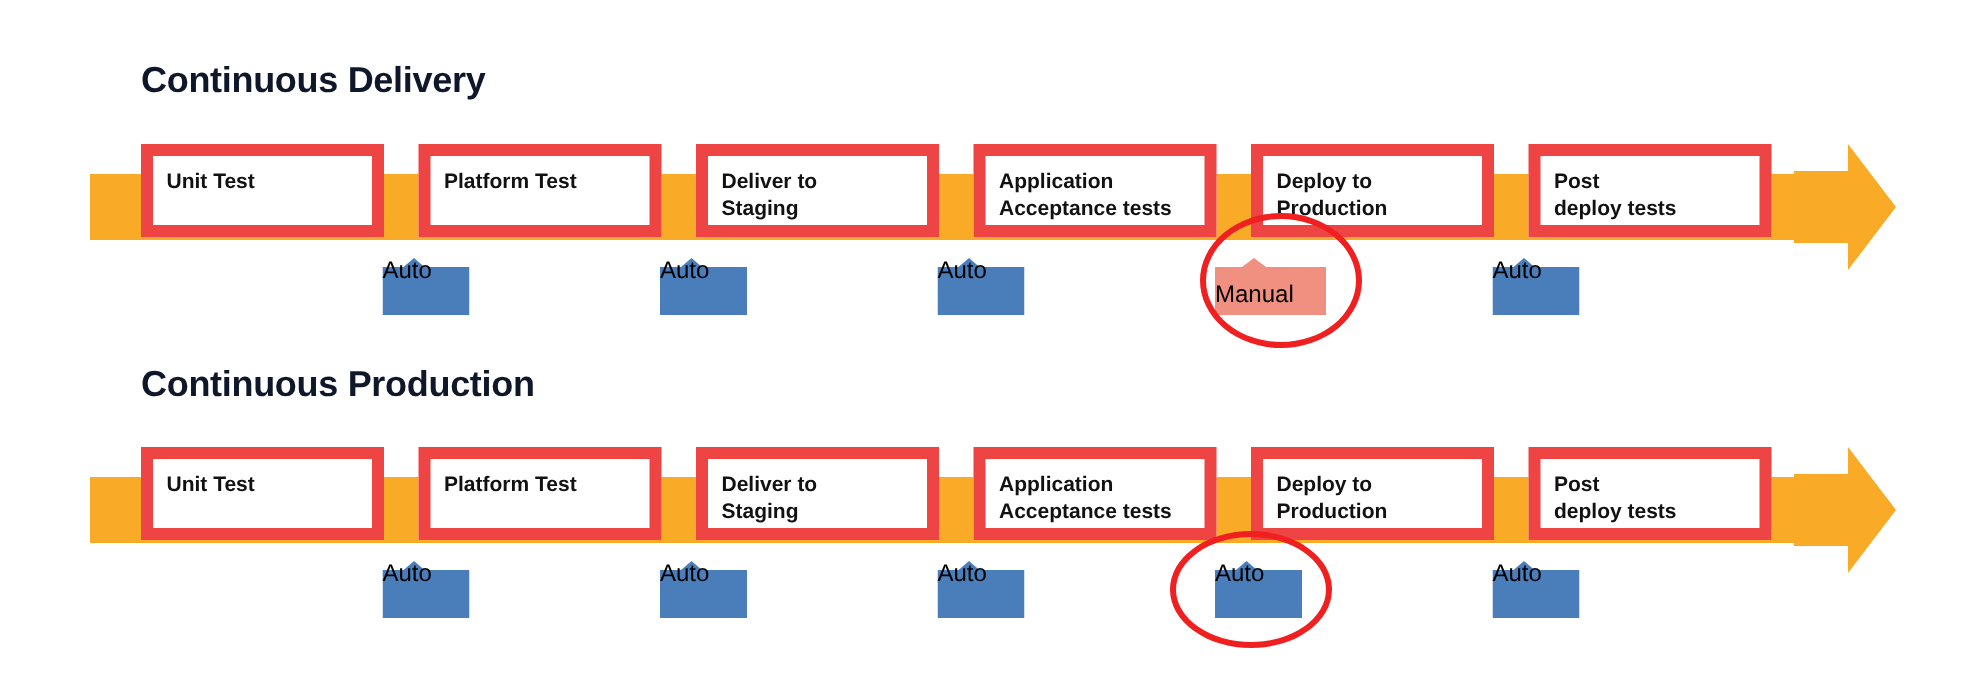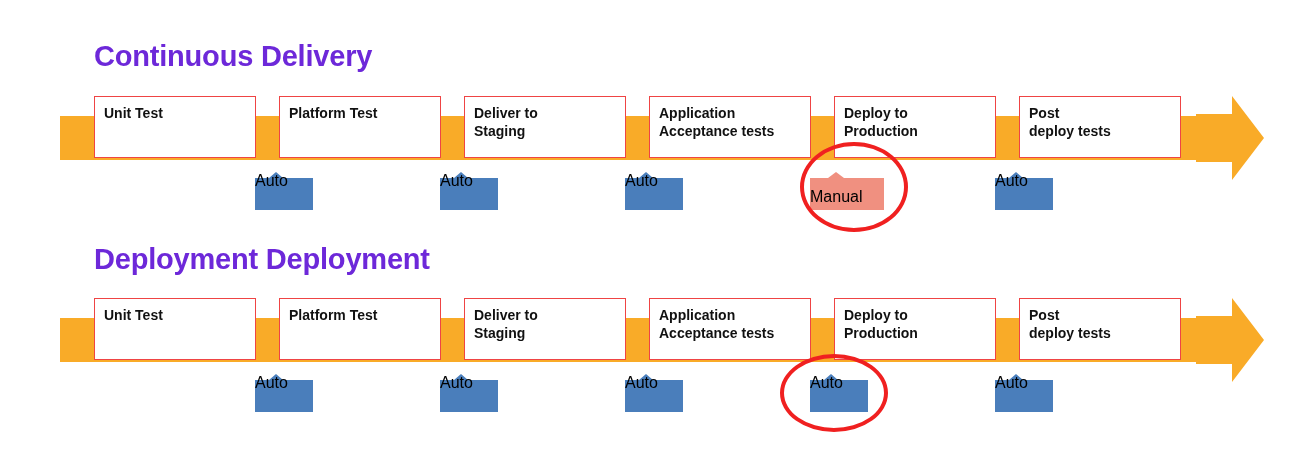--- a/index.html
+++ b/index.html
@@ -26,9 +26,9 @@
   
   .section-title {
     position: absolute;
-    font-size: 29px;
+    font-size: 24px;
     font-weight: bold;
-    color: #6d28d9;
+    color: #0f172a;
     letter-spacing: -0.2px;
     white-space: nowrap;
   }

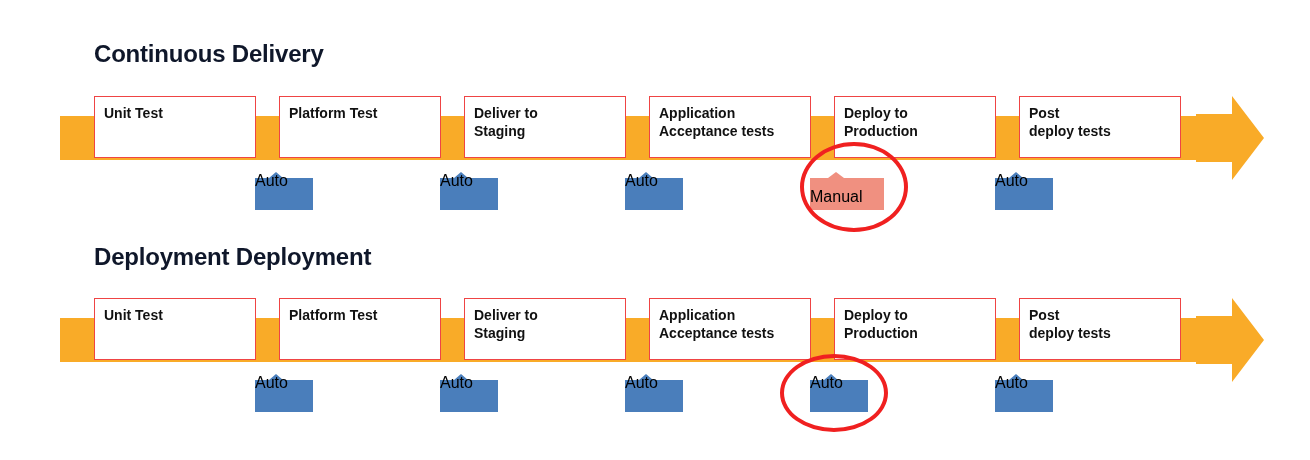--- a/index.html
+++ b/index.html
@@ -65,7 +65,7 @@
     height: 62px;
     box-sizing: border-box;
     background: #ffffff;
-    border: 1px solid #ef4444;
+    border: 8px solid #ef4444;
   }
   .stage-box .label {
     position: absolute;

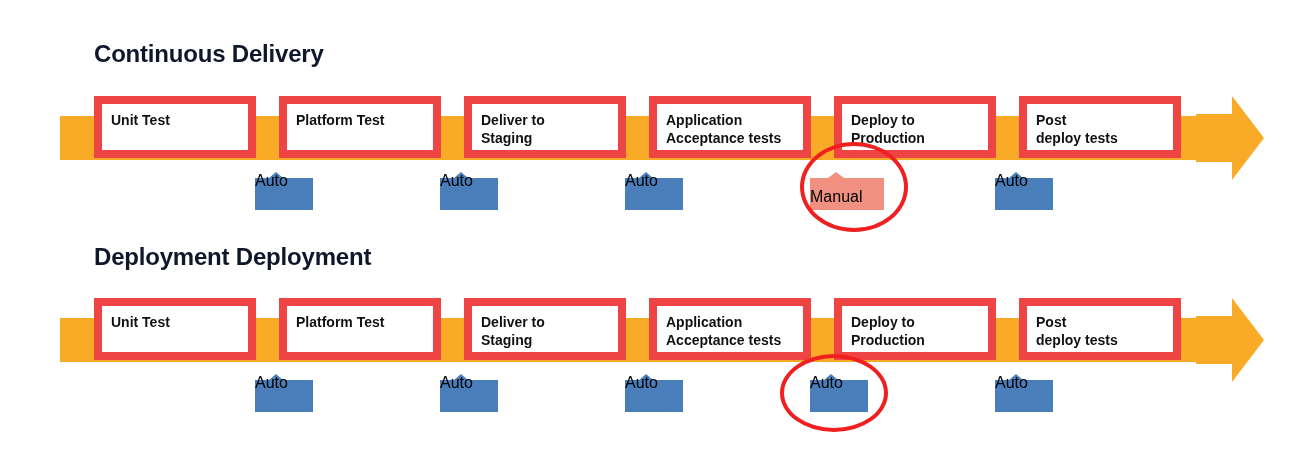--- a/index.html
+++ b/index.html
@@ -165,7 +165,7 @@
   </div>
 
   <div>
-    <div class="section-title" style="left:94px; top:243px;">Deployment Deployment</div>
+    <div class="section-title" style="left:94px; top:243px;">Continuous Production</div>
 
     <div class="pipeline" style="top:290px;">
 

